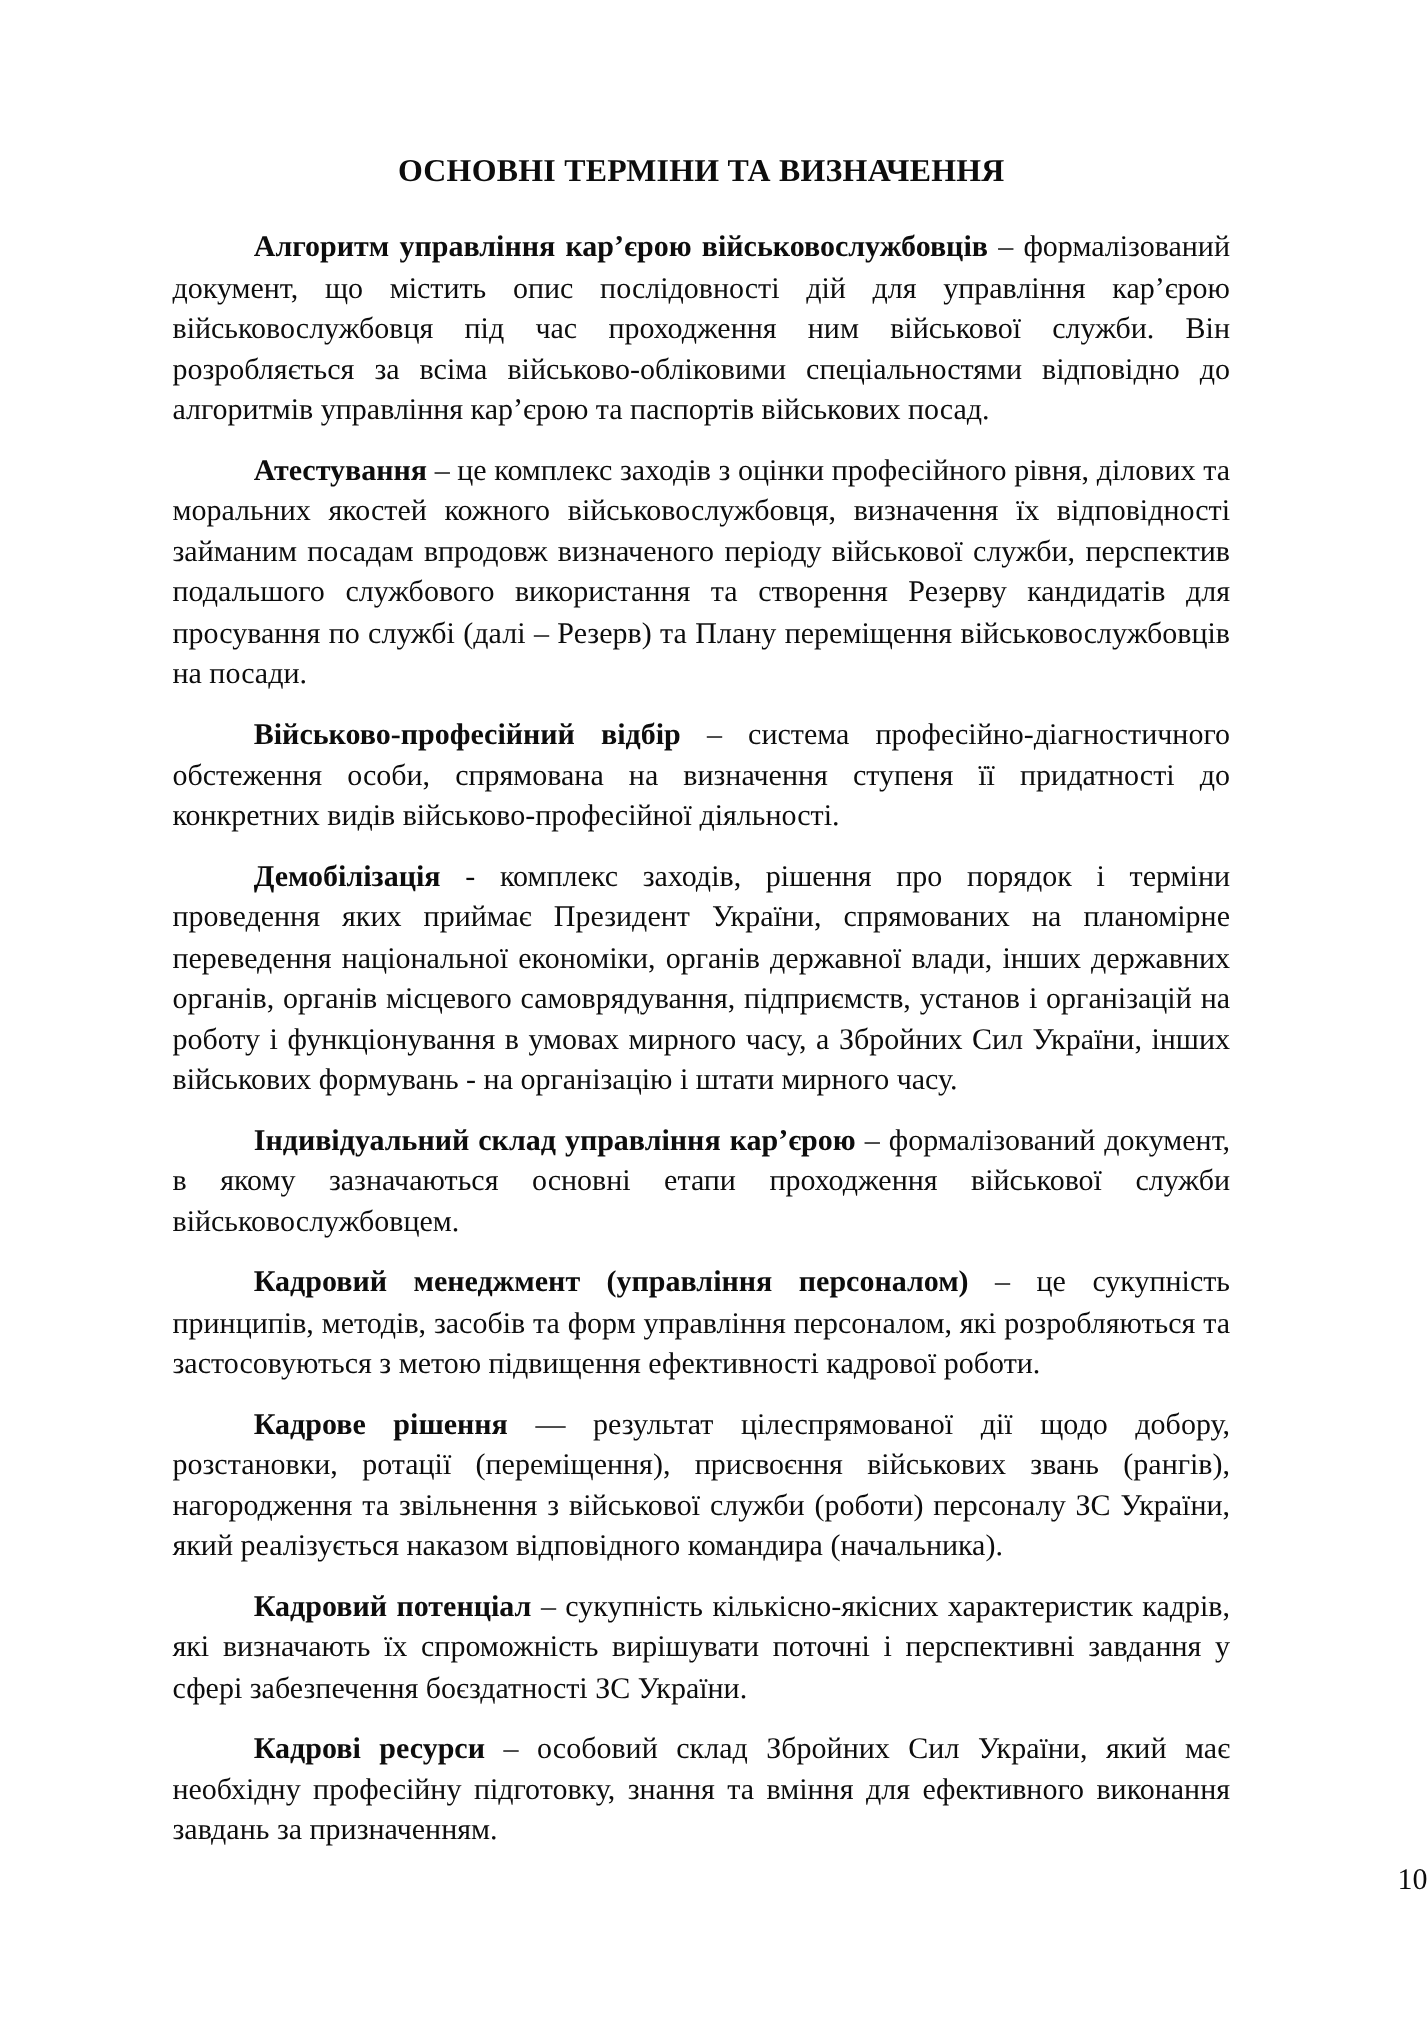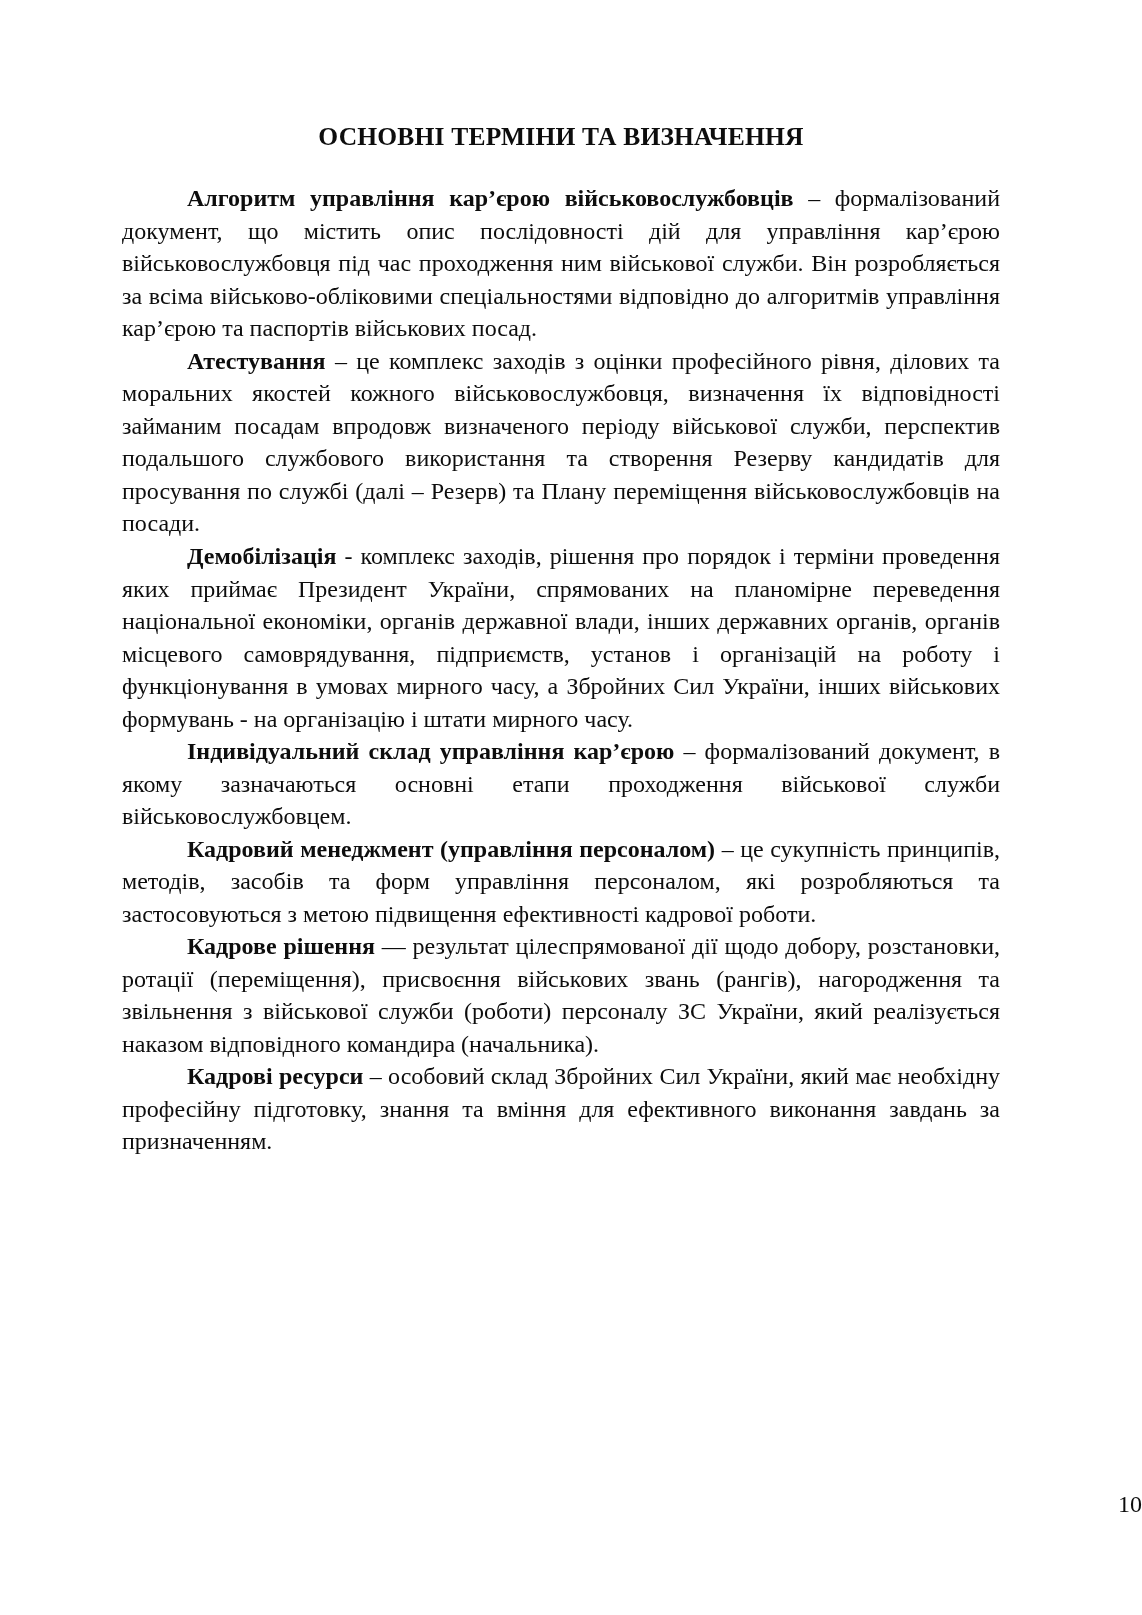--- a/index.html
+++ b/index.html
@@ -42,7 +42,7 @@
     text-align: justify;
     text-justify: inter-word;
     text-indent: 65px;
-    margin: 0;
+    margin: 16px;
     hyphens: none;
   }
   .term-block:first-of-type {

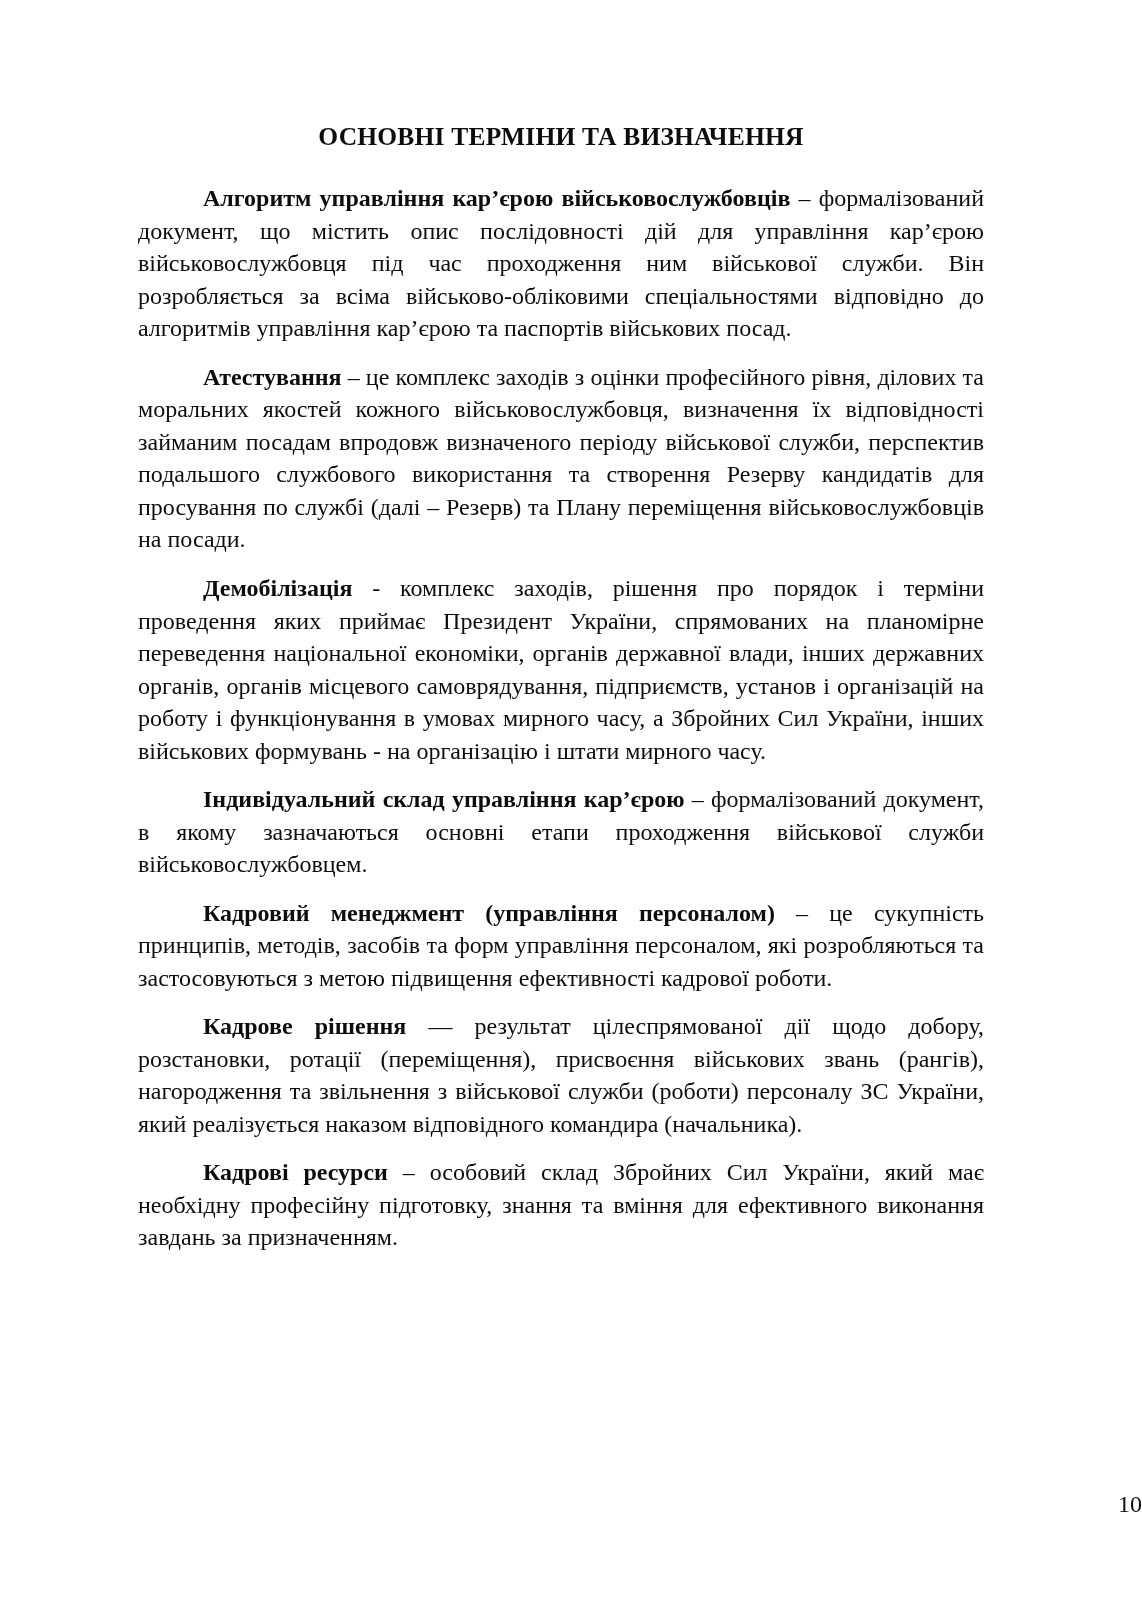--- a/index.html
+++ b/index.html
@@ -71,6 +71,7 @@
     <div id="terms-container">
         <p class="term-block"><span class="term">Алгоритм управління кар’єрою військовослужбовців</span><span class="definition"> – формалізований документ, що містить опис послідовності дій для управління кар’єрою військовослужбовця під час проходження ним військової служби. Він розробляється за всіма військово-обліковими спеціальностями відповідно до алгоритмів управління кар’єрою та паспортів військових посад.</span></p>
         <p class="term-block"><span class="term">Атестування</span><span class="definition"> – це комплекс заходів з оцінки професійного рівня, ділових та моральних якостей кожного військовослужбовця, визначення їх відповідності займаним посадам впродовж визначеного періоду військової служби, перспектив подальшого службового використання та створення Резерву кандидатів для просування по службі (далі – Резерв) та Плану переміщення військовослужбовців на посади.</span></p>
+        <p class="term-block"><span class="term">Військово-професійний відбір</span><span class="definition"> – система професійно-діагностичного обстеження особи, спрямована на визначення ступеня її придатності до конкретних видів військово-професійної діяльності.</span></p>
         <p class="term-block"><span class="term">Демобілізація</span><span class="definition"> - комплекс заходів, рішення про порядок і терміни проведення яких приймає Президент України, спрямованих на планомірне переведення національної економіки, органів державної влади, інших державних органів, органів місцевого самоврядування, підприємств, установ і організацій на роботу і функціонування в умовах мирного часу, а Збройних Сил України, інших військових формувань - на організацію і штати мирного часу.</span></p>
         <p class="term-block"><span class="term">Індивідуальний склад управління кар’єрою</span><span class="definition"> – формалізований документ, в якому зазначаються основні етапи проходження військової служби військовослужбовцем.</span></p>
         <p class="term-block"><span class="term">Кадровий менеджмент (управління персоналом)</span><span class="definition"> – це сукупність принципів, методів, засобів та форм управління персоналом, які розробляються та застосовуються з метою підвищення ефективності кадрової роботи.</span></p>

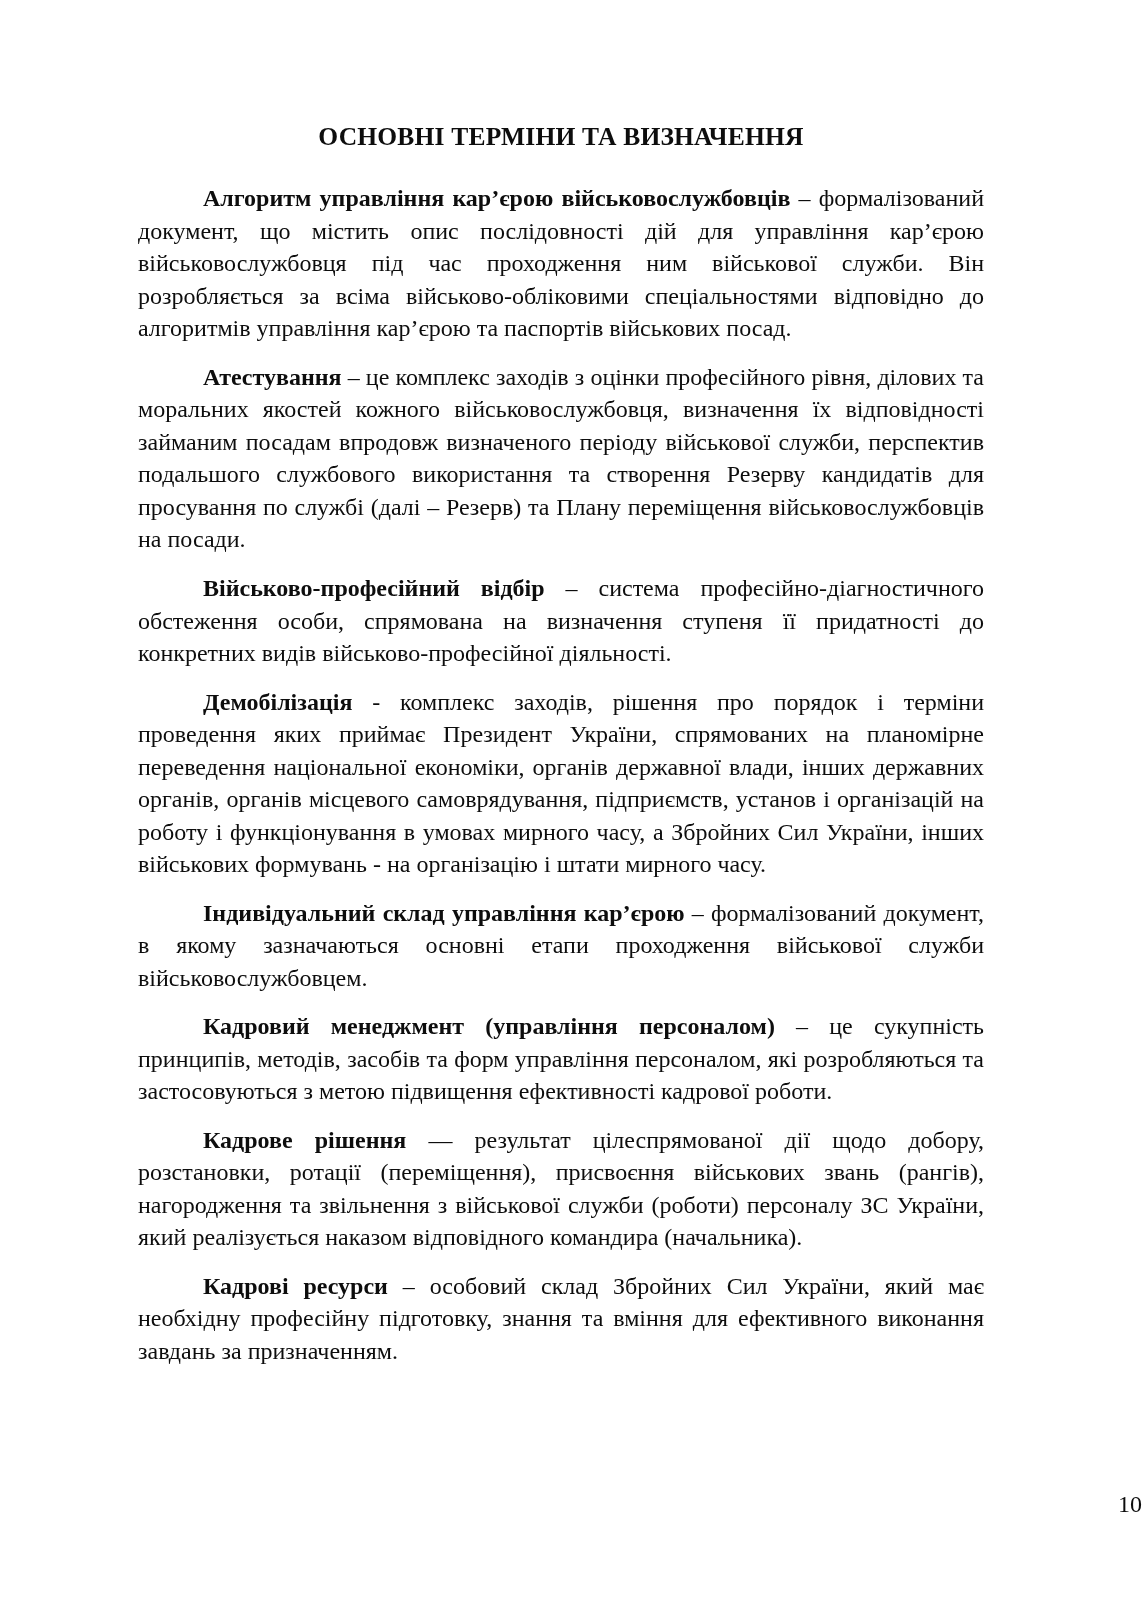--- a/index.html
+++ b/index.html
@@ -76,6 +76,7 @@
         <p class="term-block"><span class="term">Індивідуальний склад управління кар’єрою</span><span class="definition"> – формалізований документ, в якому зазначаються основні етапи проходження військової служби військовослужбовцем.</span></p>
         <p class="term-block"><span class="term">Кадровий менеджмент (управління персоналом)</span><span class="definition"> – це сукупність принципів, методів, засобів та форм управління персоналом, які розробляються та застосовуються з метою підвищення ефективності кадрової роботи.</span></p>
         <p class="term-block"><span class="term">Кадрове рішення</span><span class="definition"> — результат цілеспрямованої дії щодо добору, розстановки, ротації (переміщення), присвоєння військових звань (рангів), нагородження та звільнення з військової служби (роботи) персоналу ЗС України, який реалізується наказом відповідного командира (начальника).</span></p>
+        <p class="term-block"><span class="term">Кадровий потенціал</span><span class="definition"> – сукупність кількісно-якісних характеристик кадрів, які визначають їх спроможність вирішувати поточні і перспективні завдання у сфері забезпечення боєздатності ЗС України.</span></p>
         <p class="term-block"><span class="term">Кадрові ресурси</span><span class="definition"> – особовий склад Збройних Сил України, який має необхідну професійну підготовку, знання та вміння для ефективного виконання завдань за призначенням.</span></p>
       </div>
   </div>

